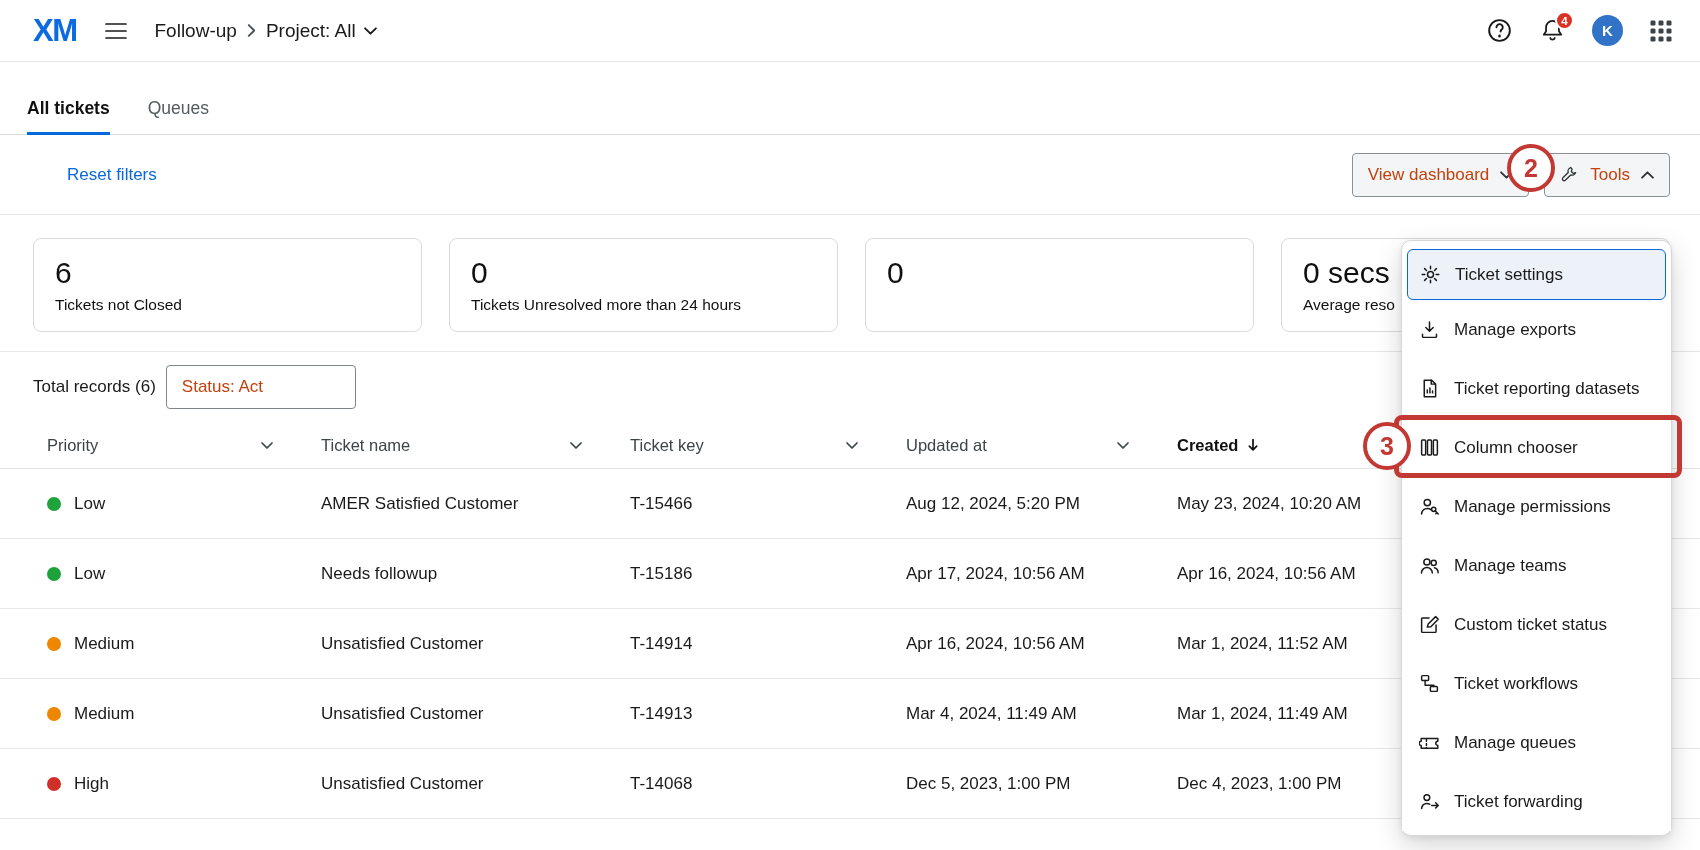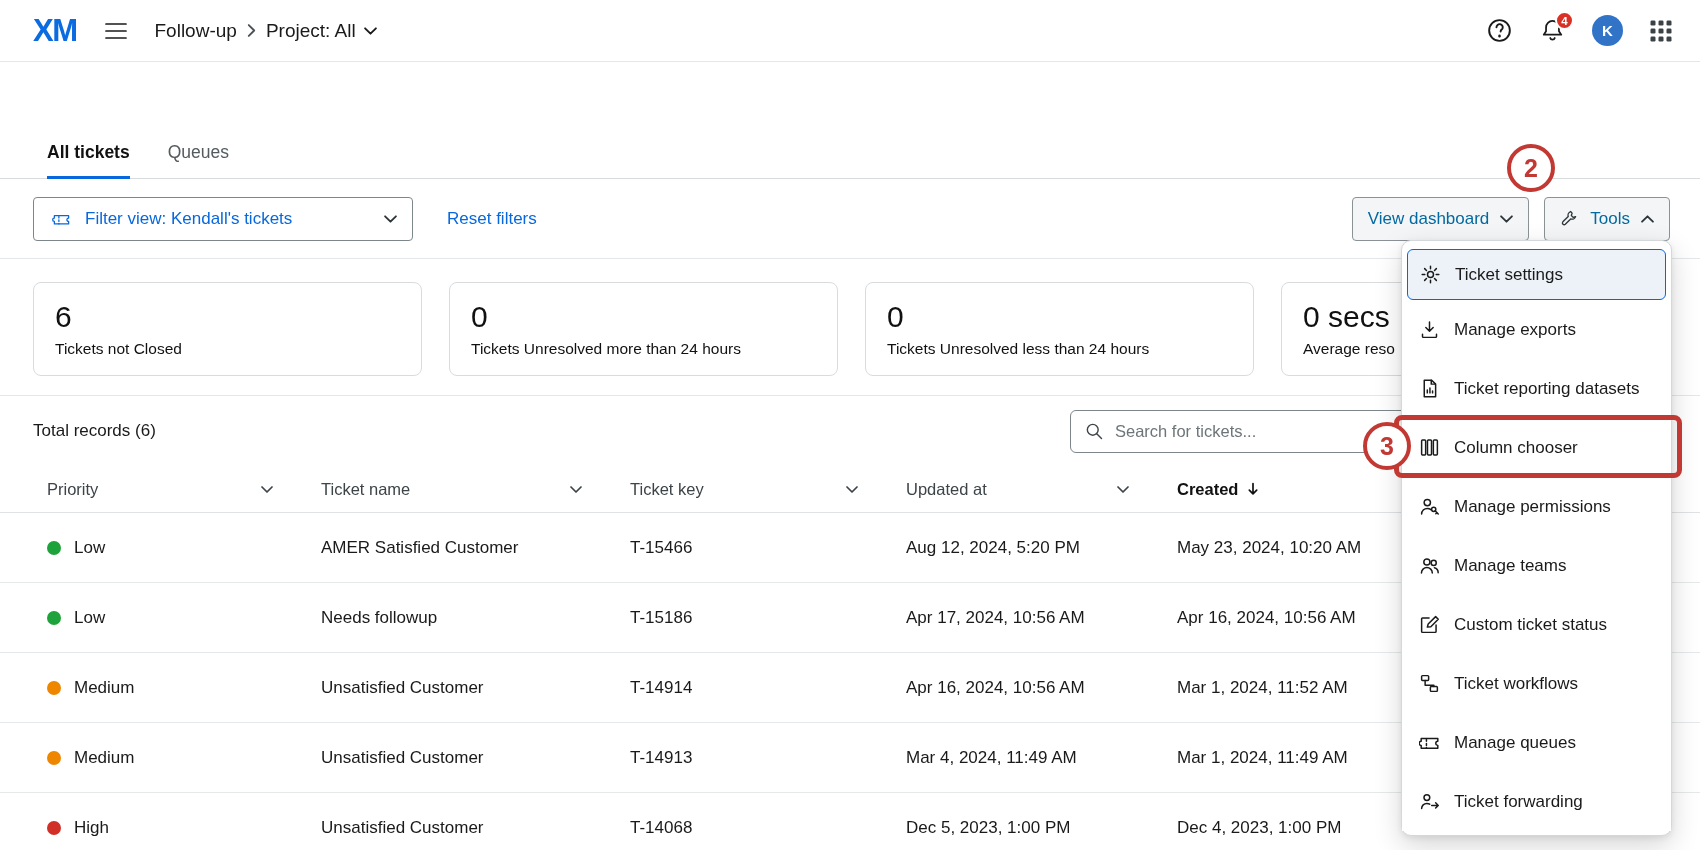--- a/index.html
+++ b/index.html
@@ -23,7 +23,7 @@
   .avatar{width:31px;height:31px;border-radius:50%;background:#3173C6;color:#fff;font-size:15px;font-weight:700;display:flex;align-items:center;justify-content:center;cursor:pointer}
 
   
-  .tabs{margin-top:80px;padding-left:47px;display:flex;gap:38px;border-bottom:1px solid #d8dcde}
+  .tabs{margin-top:36px;padding-left:27px;display:flex;gap:38px;border-bottom:1px solid #d8dcde}
   .tab{padding-bottom:16px;font-size:17.5px;line-height:20px;color:#545b5e;cursor:pointer;position:relative}
   .tab.active{color:#111;font-weight:700}
   .tab.active::after{content:"";position:absolute;left:0;right:0;bottom:-1px;height:3px;background:#0768DD}

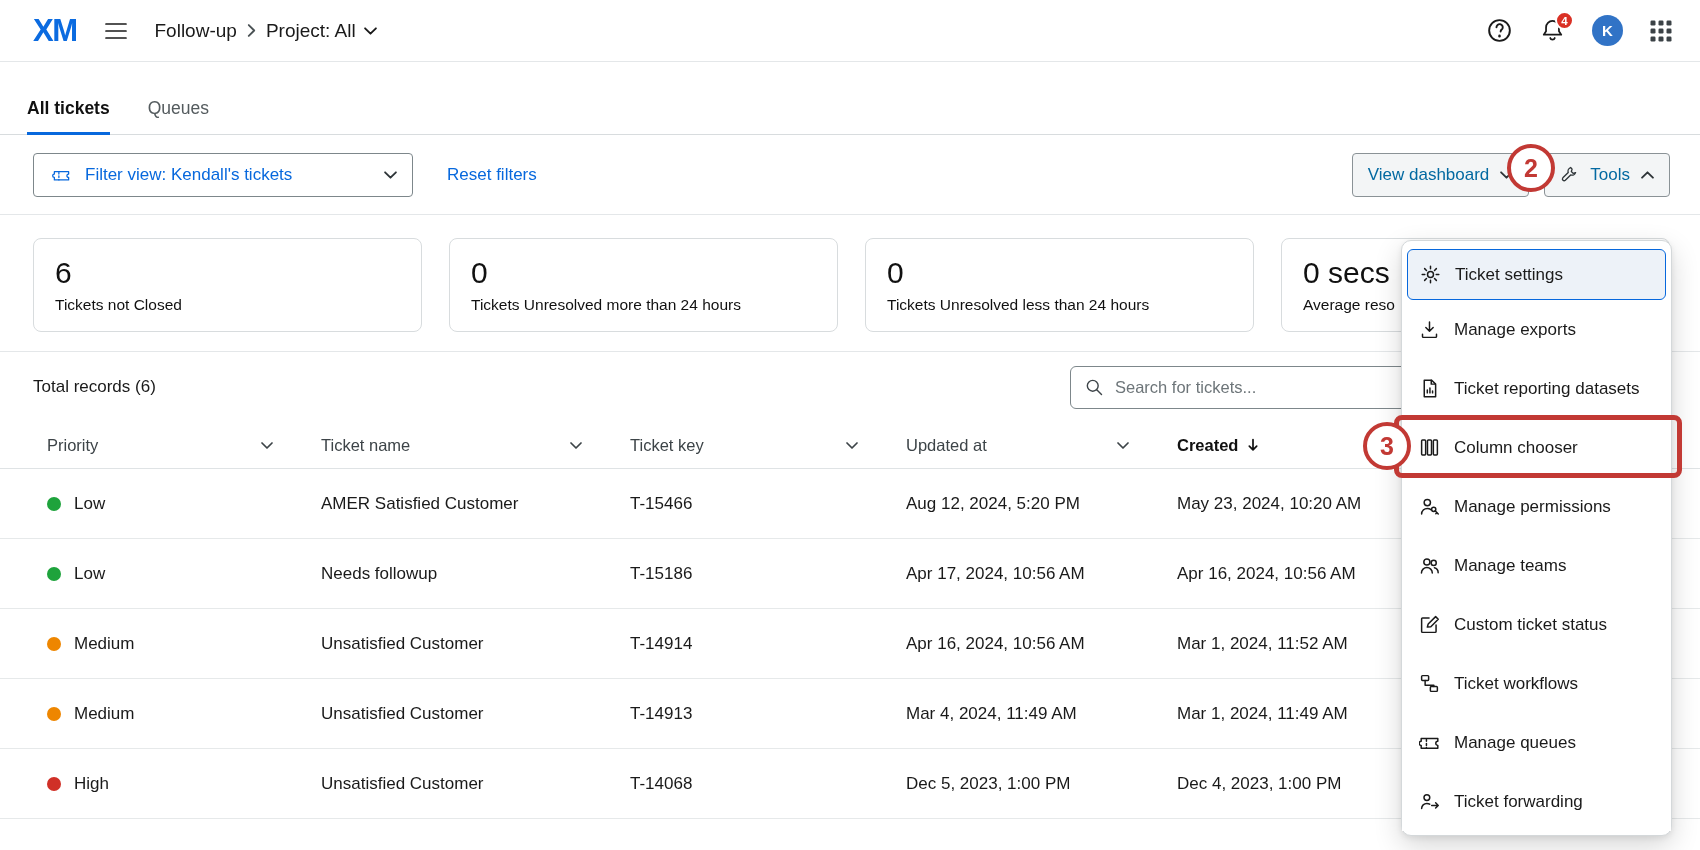--- a/index.html
+++ b/index.html
@@ -139,20 +139,6 @@
 </nav>
 
 <section class="filterbar">
-  <button class="btn filter-view">
-    <span class="icon" style="color:#0768DD">
-      <svg class="line" width="25" height="18" viewBox="0 0 24 24">
-          <path d="M2.5 7.5h19v3.2a2.3 2.3 0 000 4.6v3.2h-19v-3.2a2.3 2.3 0 010-4.6z"></path>
-          <path d="M8.5 8.5v10" stroke-dasharray="2.2 2.4"></path>
-        </svg>
-    </span>
-    <span class="label">Filter view: Kendall's tickets</span>
-    <span class="icon chev">
-      <svg class="line" width="13" height="8" viewBox="0 0 12 7">
-          <path d="M1 1l5 5 5-5"></path>
-        </svg>
-    </span>
-  </button>
   <a class="reset-link">Reset filters</a>
   <div class="fb-right">
     <button class="btn btn-gray">

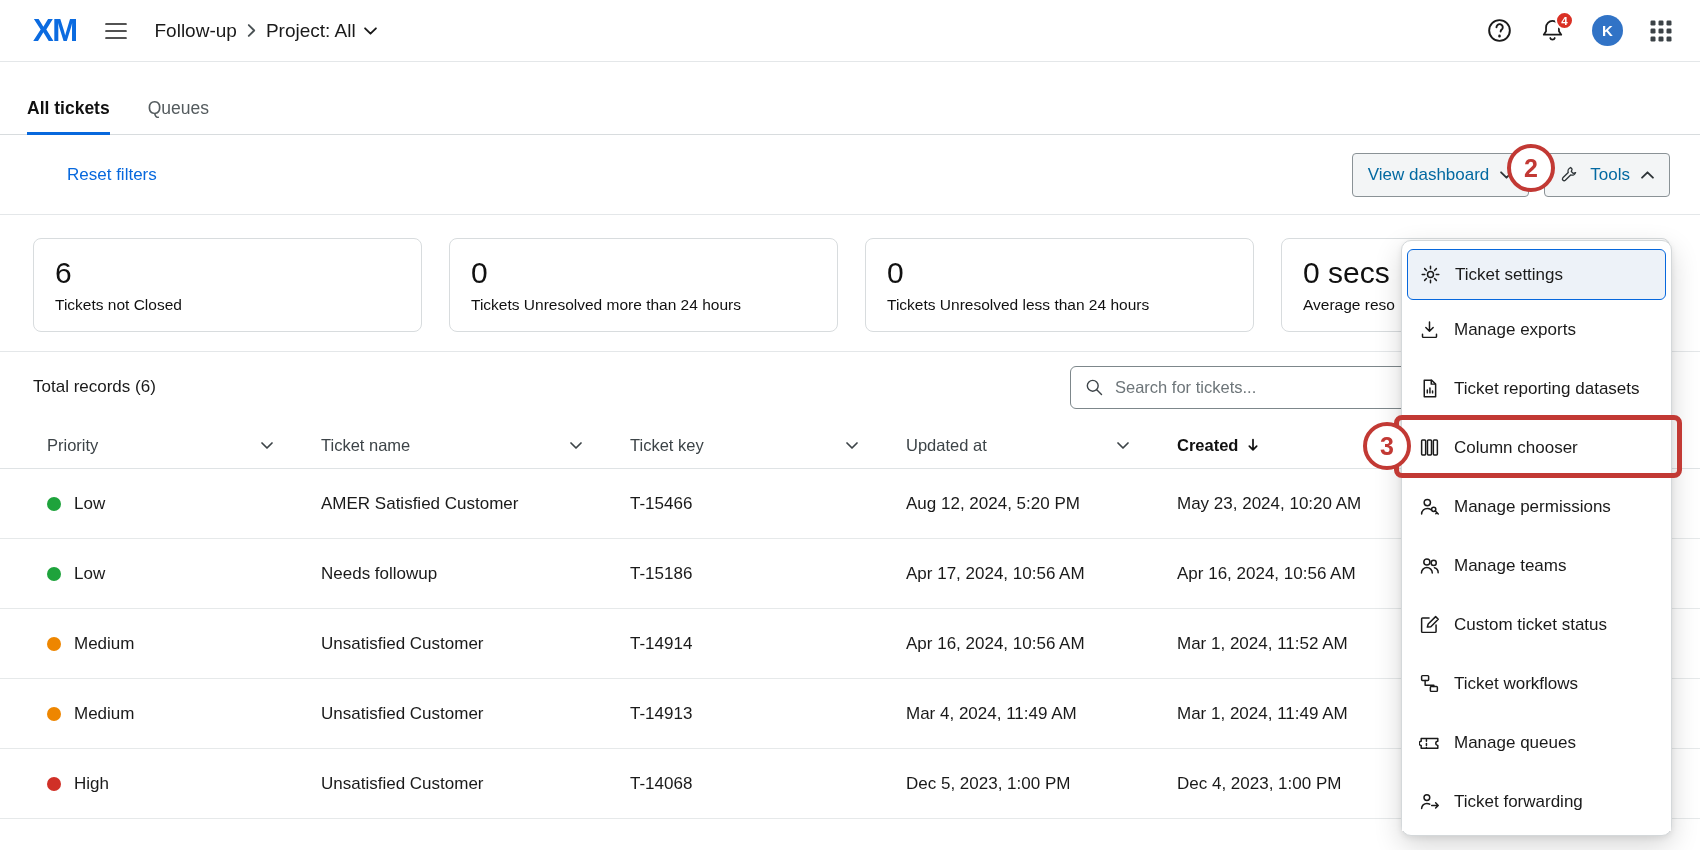--- a/index.html
+++ b/index.html
@@ -30,7 +30,7 @@
 
   
   .filterbar{height:80px;display:flex;align-items:center;padding:0 30px 0 33px;border-bottom:1px solid #e4e7e9}
-  .btn{display:inline-flex;align-items:center;gap:11px;height:44px;border:1px solid #7d878b;border-radius:4px;background:#fff;font-size:17px;padding:0 15px;cursor:pointer;font-family:inherit;color:#0369a1}
+  .btn{display:inline-flex;align-items:center;gap:11px;height:44px;border:1px solid #7d878b;border-radius:4px;background:#fff;font-size:17px;padding:0 15px;cursor:pointer;font-family:inherit;color:#c2410c}
   .filter-view{color:#0768DD;width:380px}
   .filter-view .label{flex:1;text-align:left}
   .filter-view .chev{color:#2e3538}

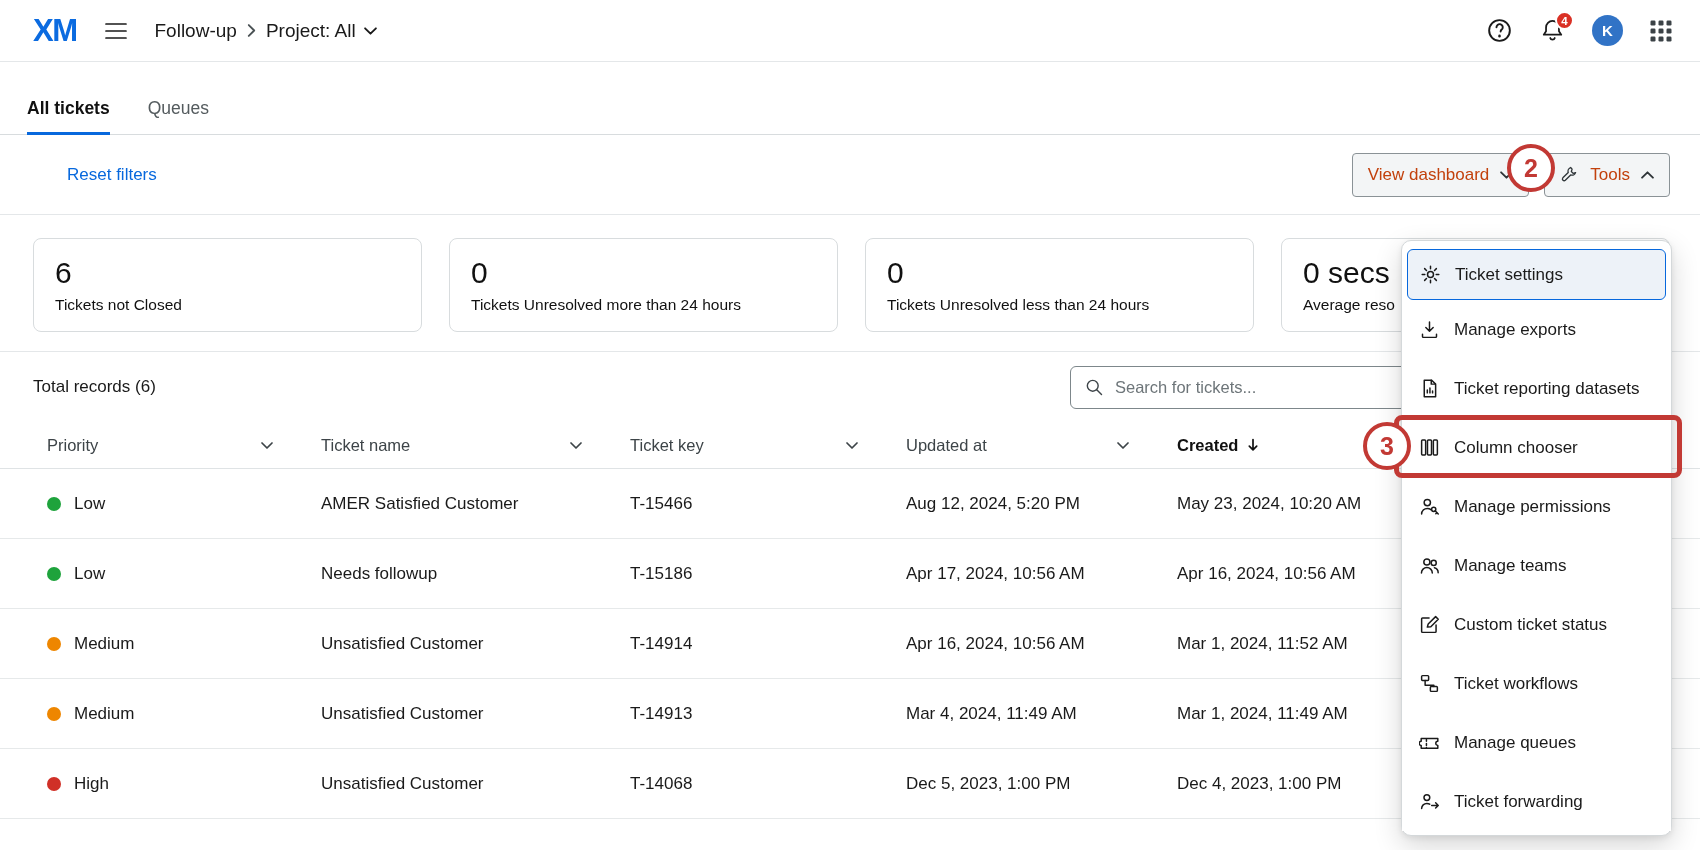--- a/index.html
+++ b/index.html
@@ -176,7 +176,6 @@
   </div>
   <div class="card">
     <div class="card-value">0</div>
-    <div class="card-label">Tickets Unresolved less than 24 hours</div>
   </div>
   <div class="card">
     <div class="card-value">0 secs</div>

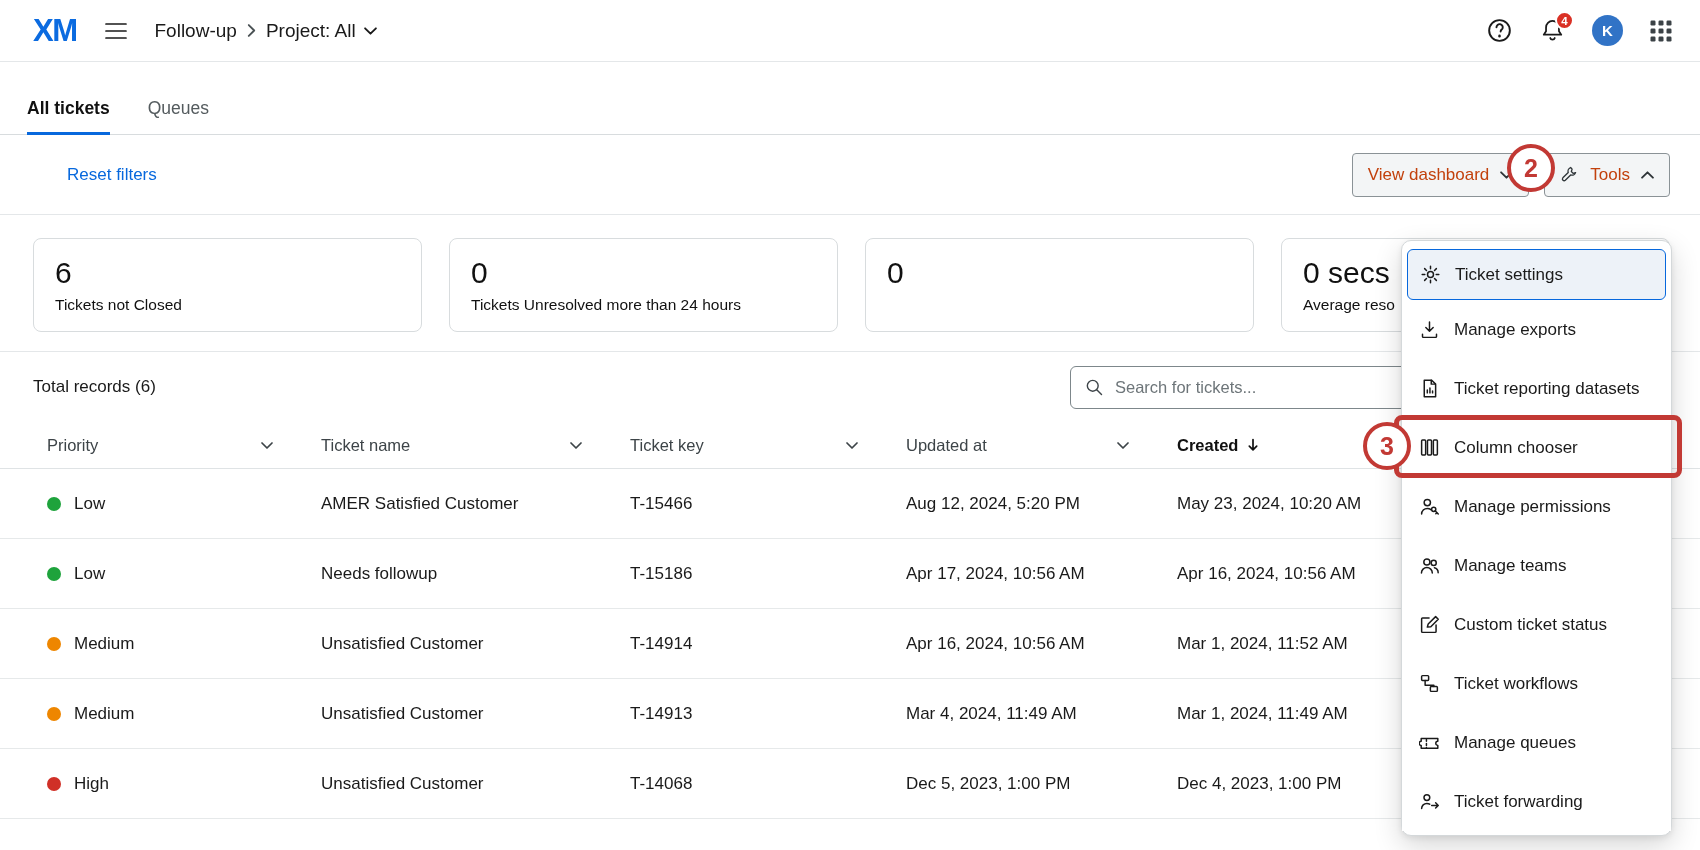--- a/index.html
+++ b/index.html
@@ -185,15 +185,6 @@
 
 <section class="toolbar">
   <div class="total-records">Total records (6)</div>
-  <div class="search-wrap">
-    <span class="icon search-icon">
-      <svg class="line" width="20" height="20" viewBox="0 0 24 24">
-          <circle cx="10.5" cy="10.5" r="6.5"></circle>
-          <path d="M15.3 15.3L21 21"></path>
-        </svg>
-    </span>
-    <input class="search-input" type="text" placeholder="Search for tickets..." style="">
-  </div>
   <button class="btn status-btn">
     <span>Status: Act</span>
   </button>

